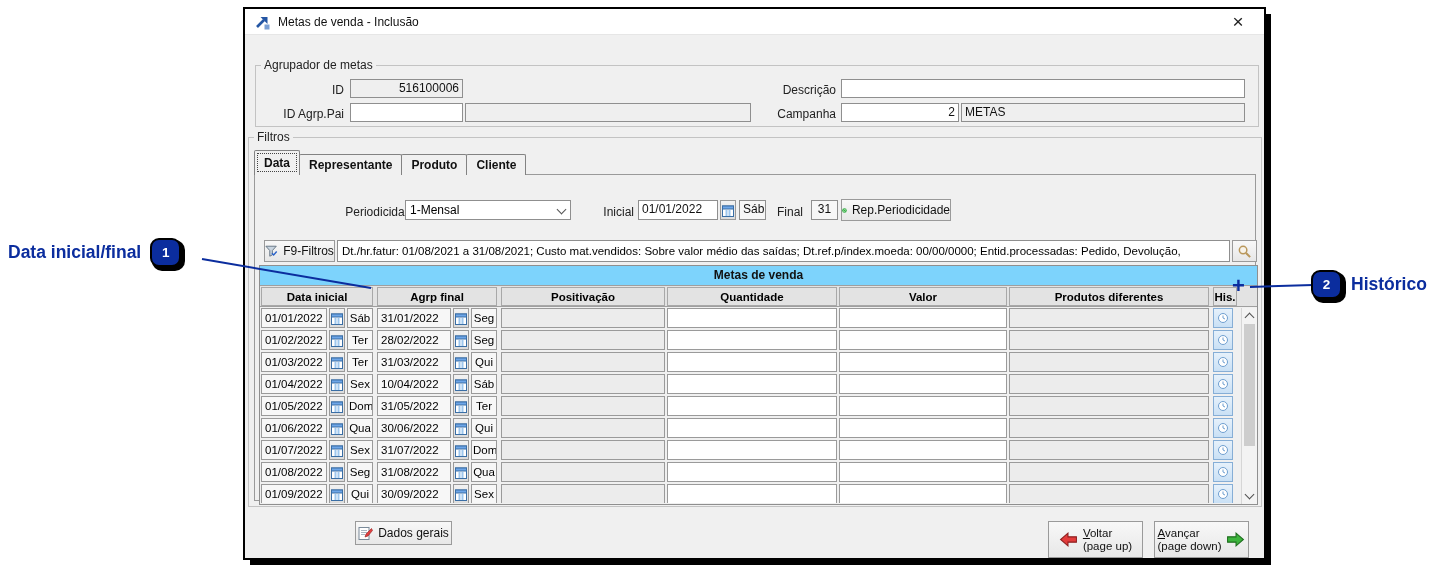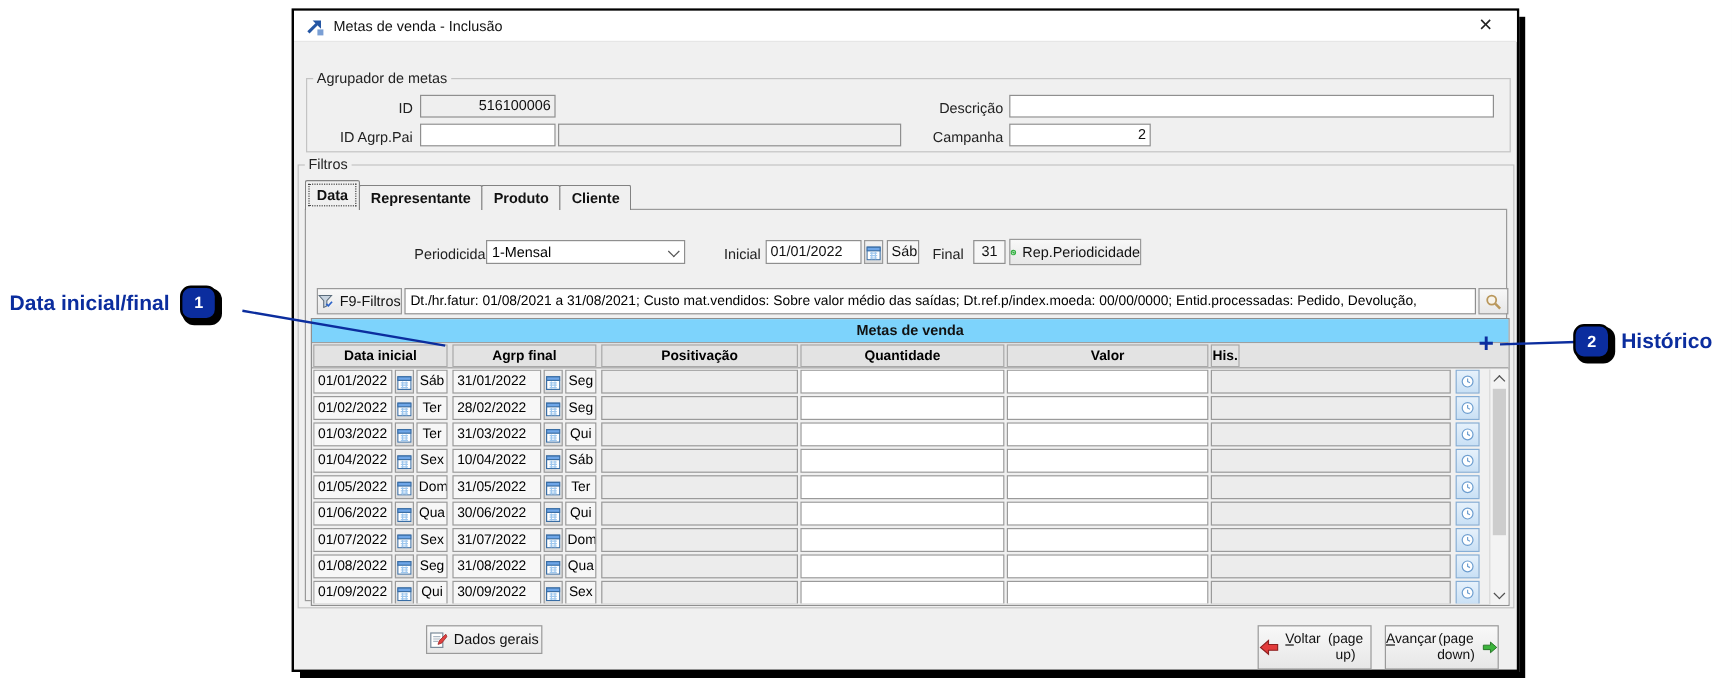--- a/index.html
+++ b/index.html
@@ -165,6 +165,7 @@
       <div class="fld gray fld-paidesc"></div>
       <span class="lab lbl-camp">Campanha</span>
       <div class="fld rnum fld-camp">2</div>
+      <div class="fld gray fld-campdesc">METAS</div>
     </div>
 
     <div class="groupbox g-filtros">

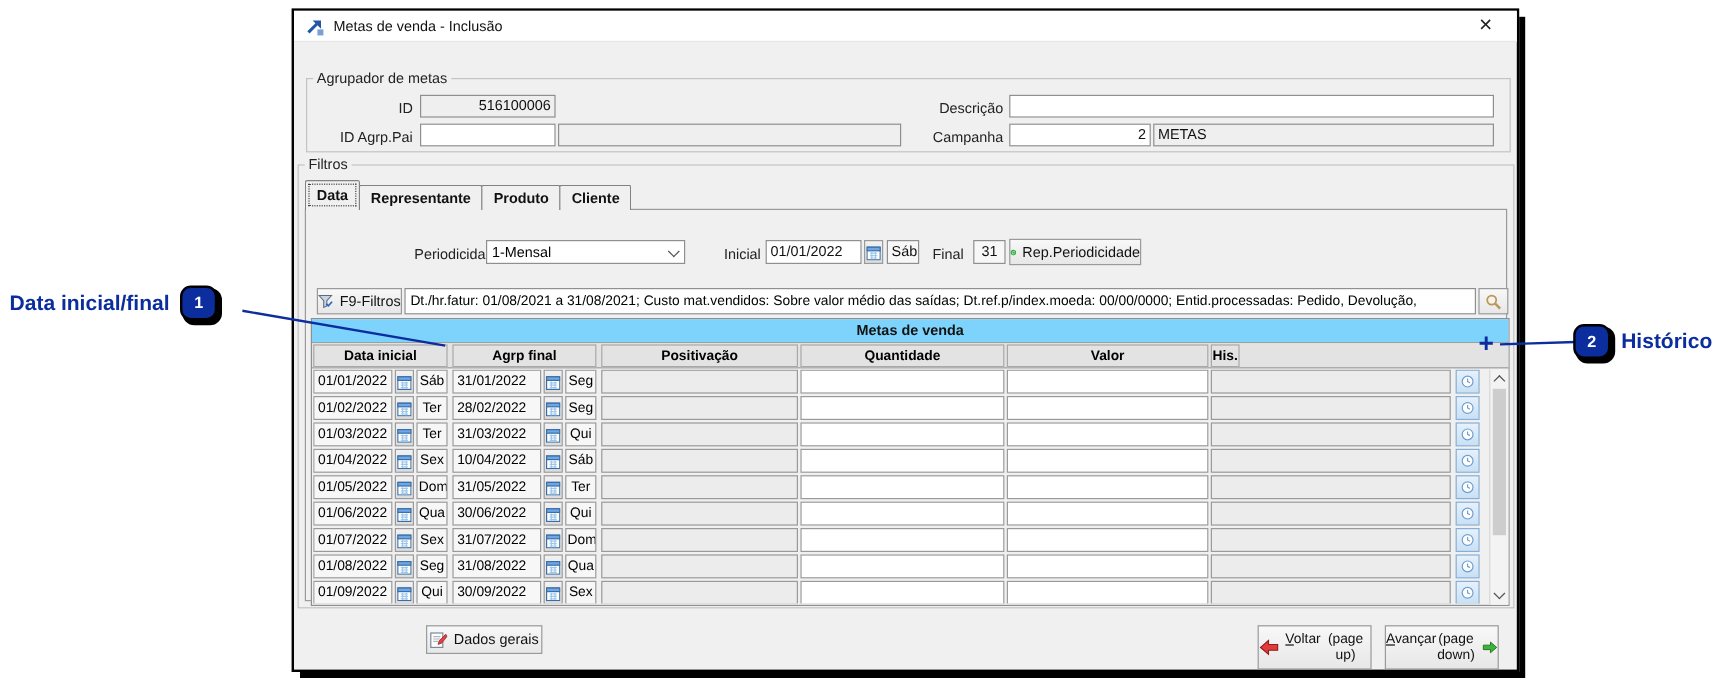--- a/index.html
+++ b/index.html
@@ -231,6 +231,7 @@
             <div class="hcell h3">Positivação</div>
             <div class="hcell h4">Quantidade</div>
             <div class="hcell h5">Valor</div>
+            <div class="hcell h6">Produtos diferentes</div>
             <div class="hcell h7">His.</div>
           </div>
           <div class="gbody">

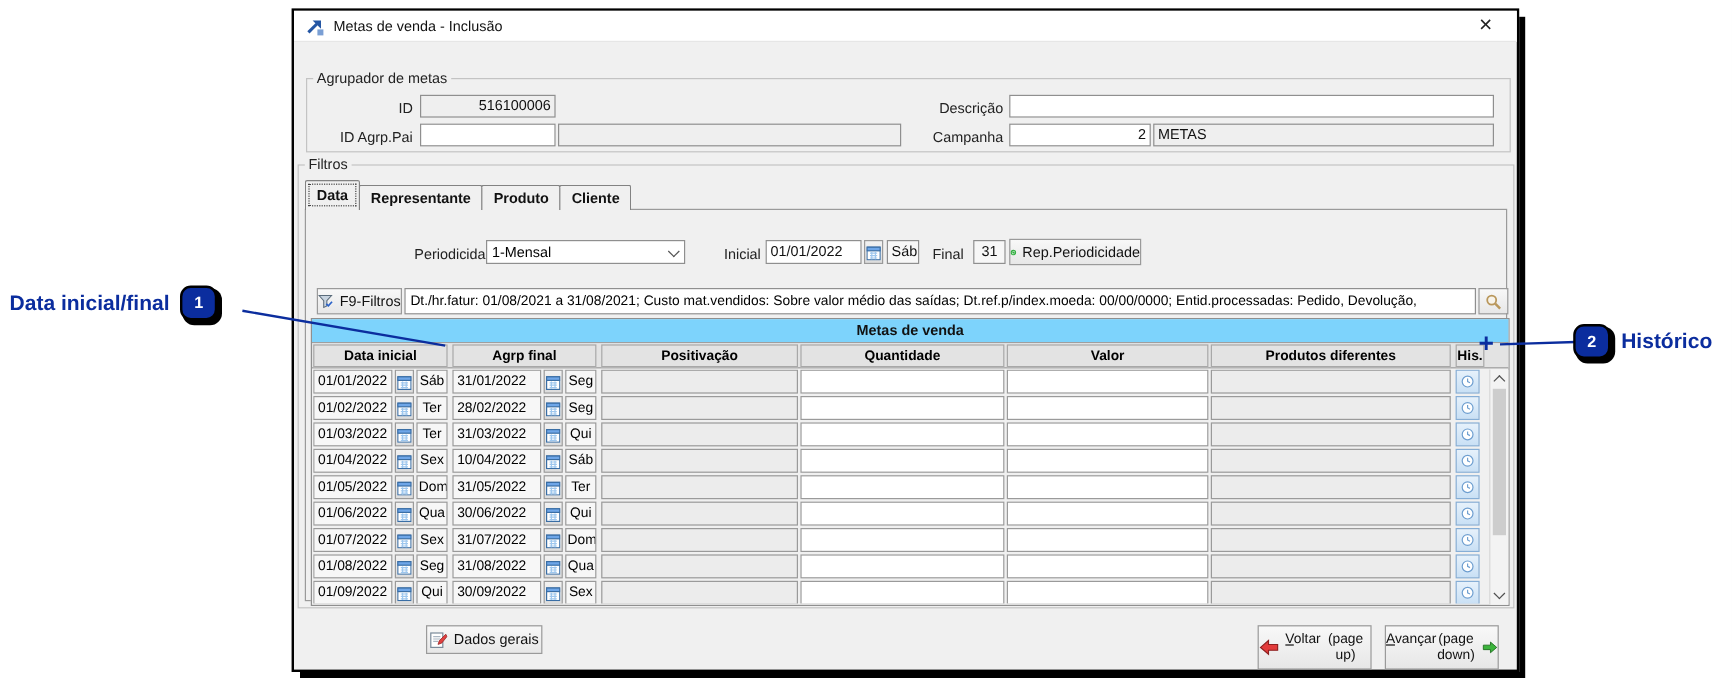--- a/index.html
+++ b/index.html
@@ -116,7 +116,7 @@
   .dados-btn   { position:absolute; left:110px; top:512px; width:97px; height:24px; }
   .voltar-btn  { position:absolute; left:803px; top:512px; width:95px; height:37px; }
   .avancar-btn { position:absolute; left:909px; top:512px; width:95px; height:37px; }
-  .two-line { display:flex; flex-direction:row; align-items:flex-start; line-height:13px; font-size:11.5px; }
+  .two-line { display:flex; flex-direction:column; align-items:flex-start; line-height:13px; font-size:11.5px; }
   .u::first-letter { text-decoration:underline; }
 </style>
 </head>

